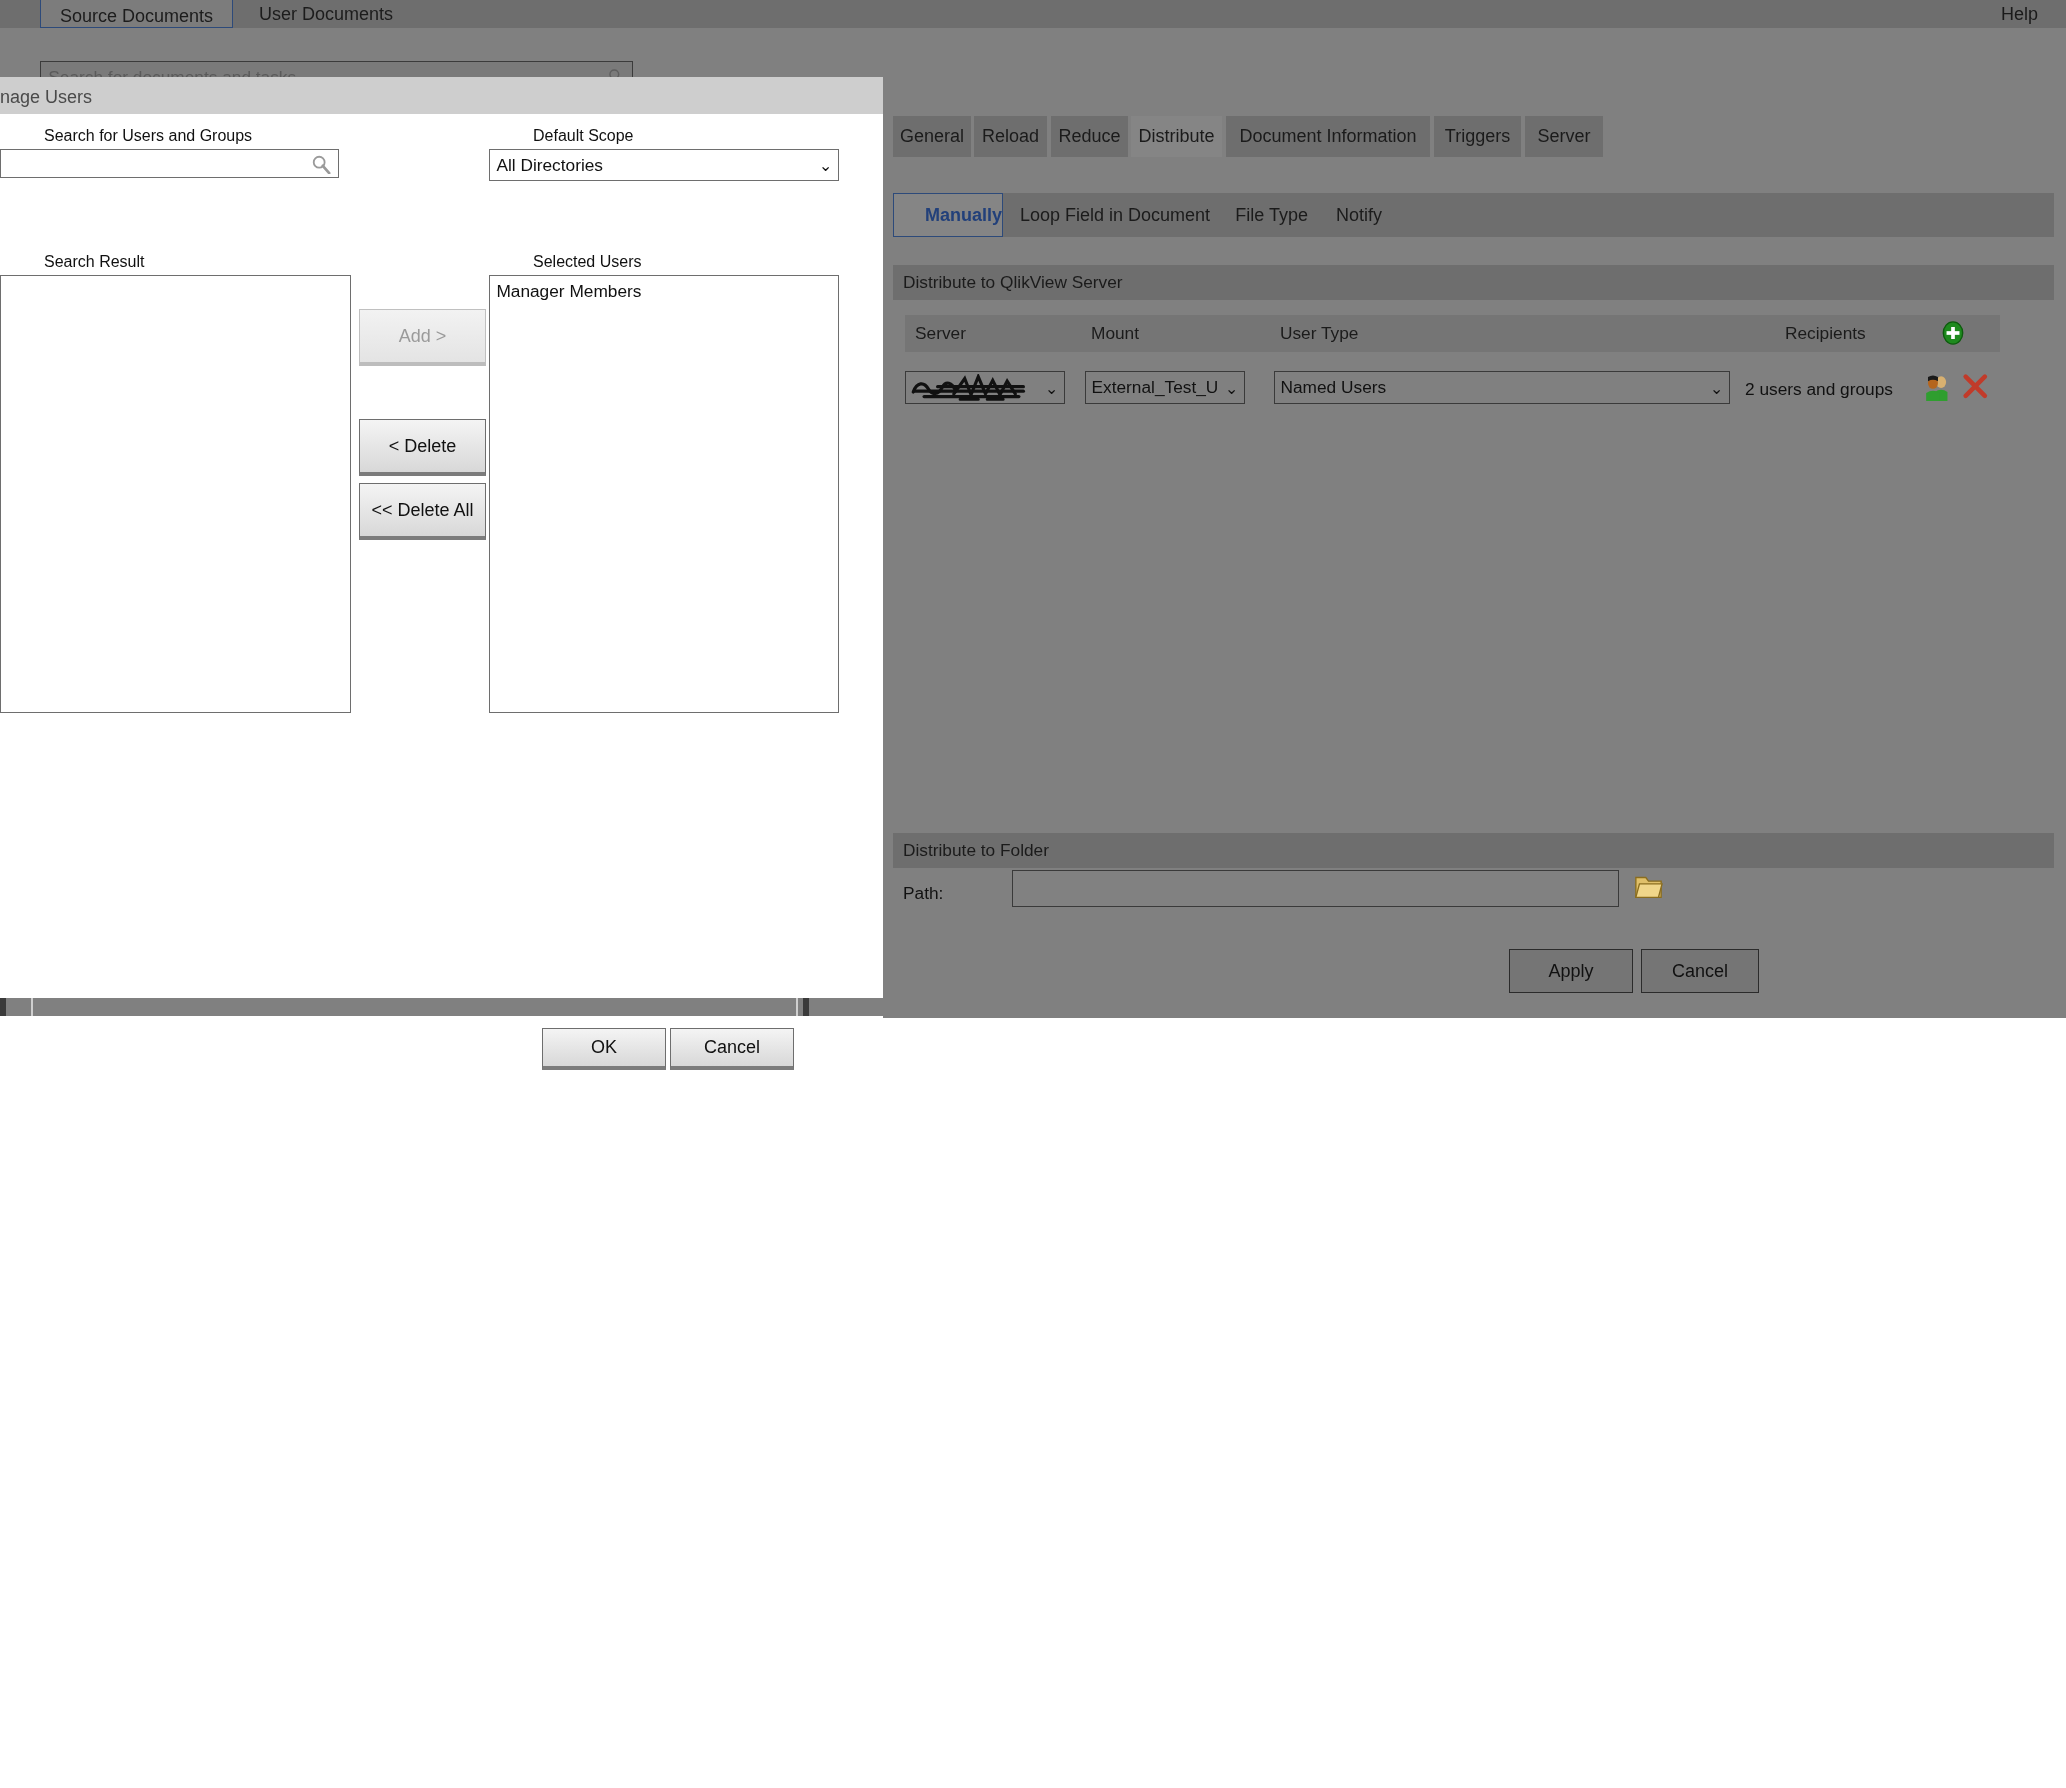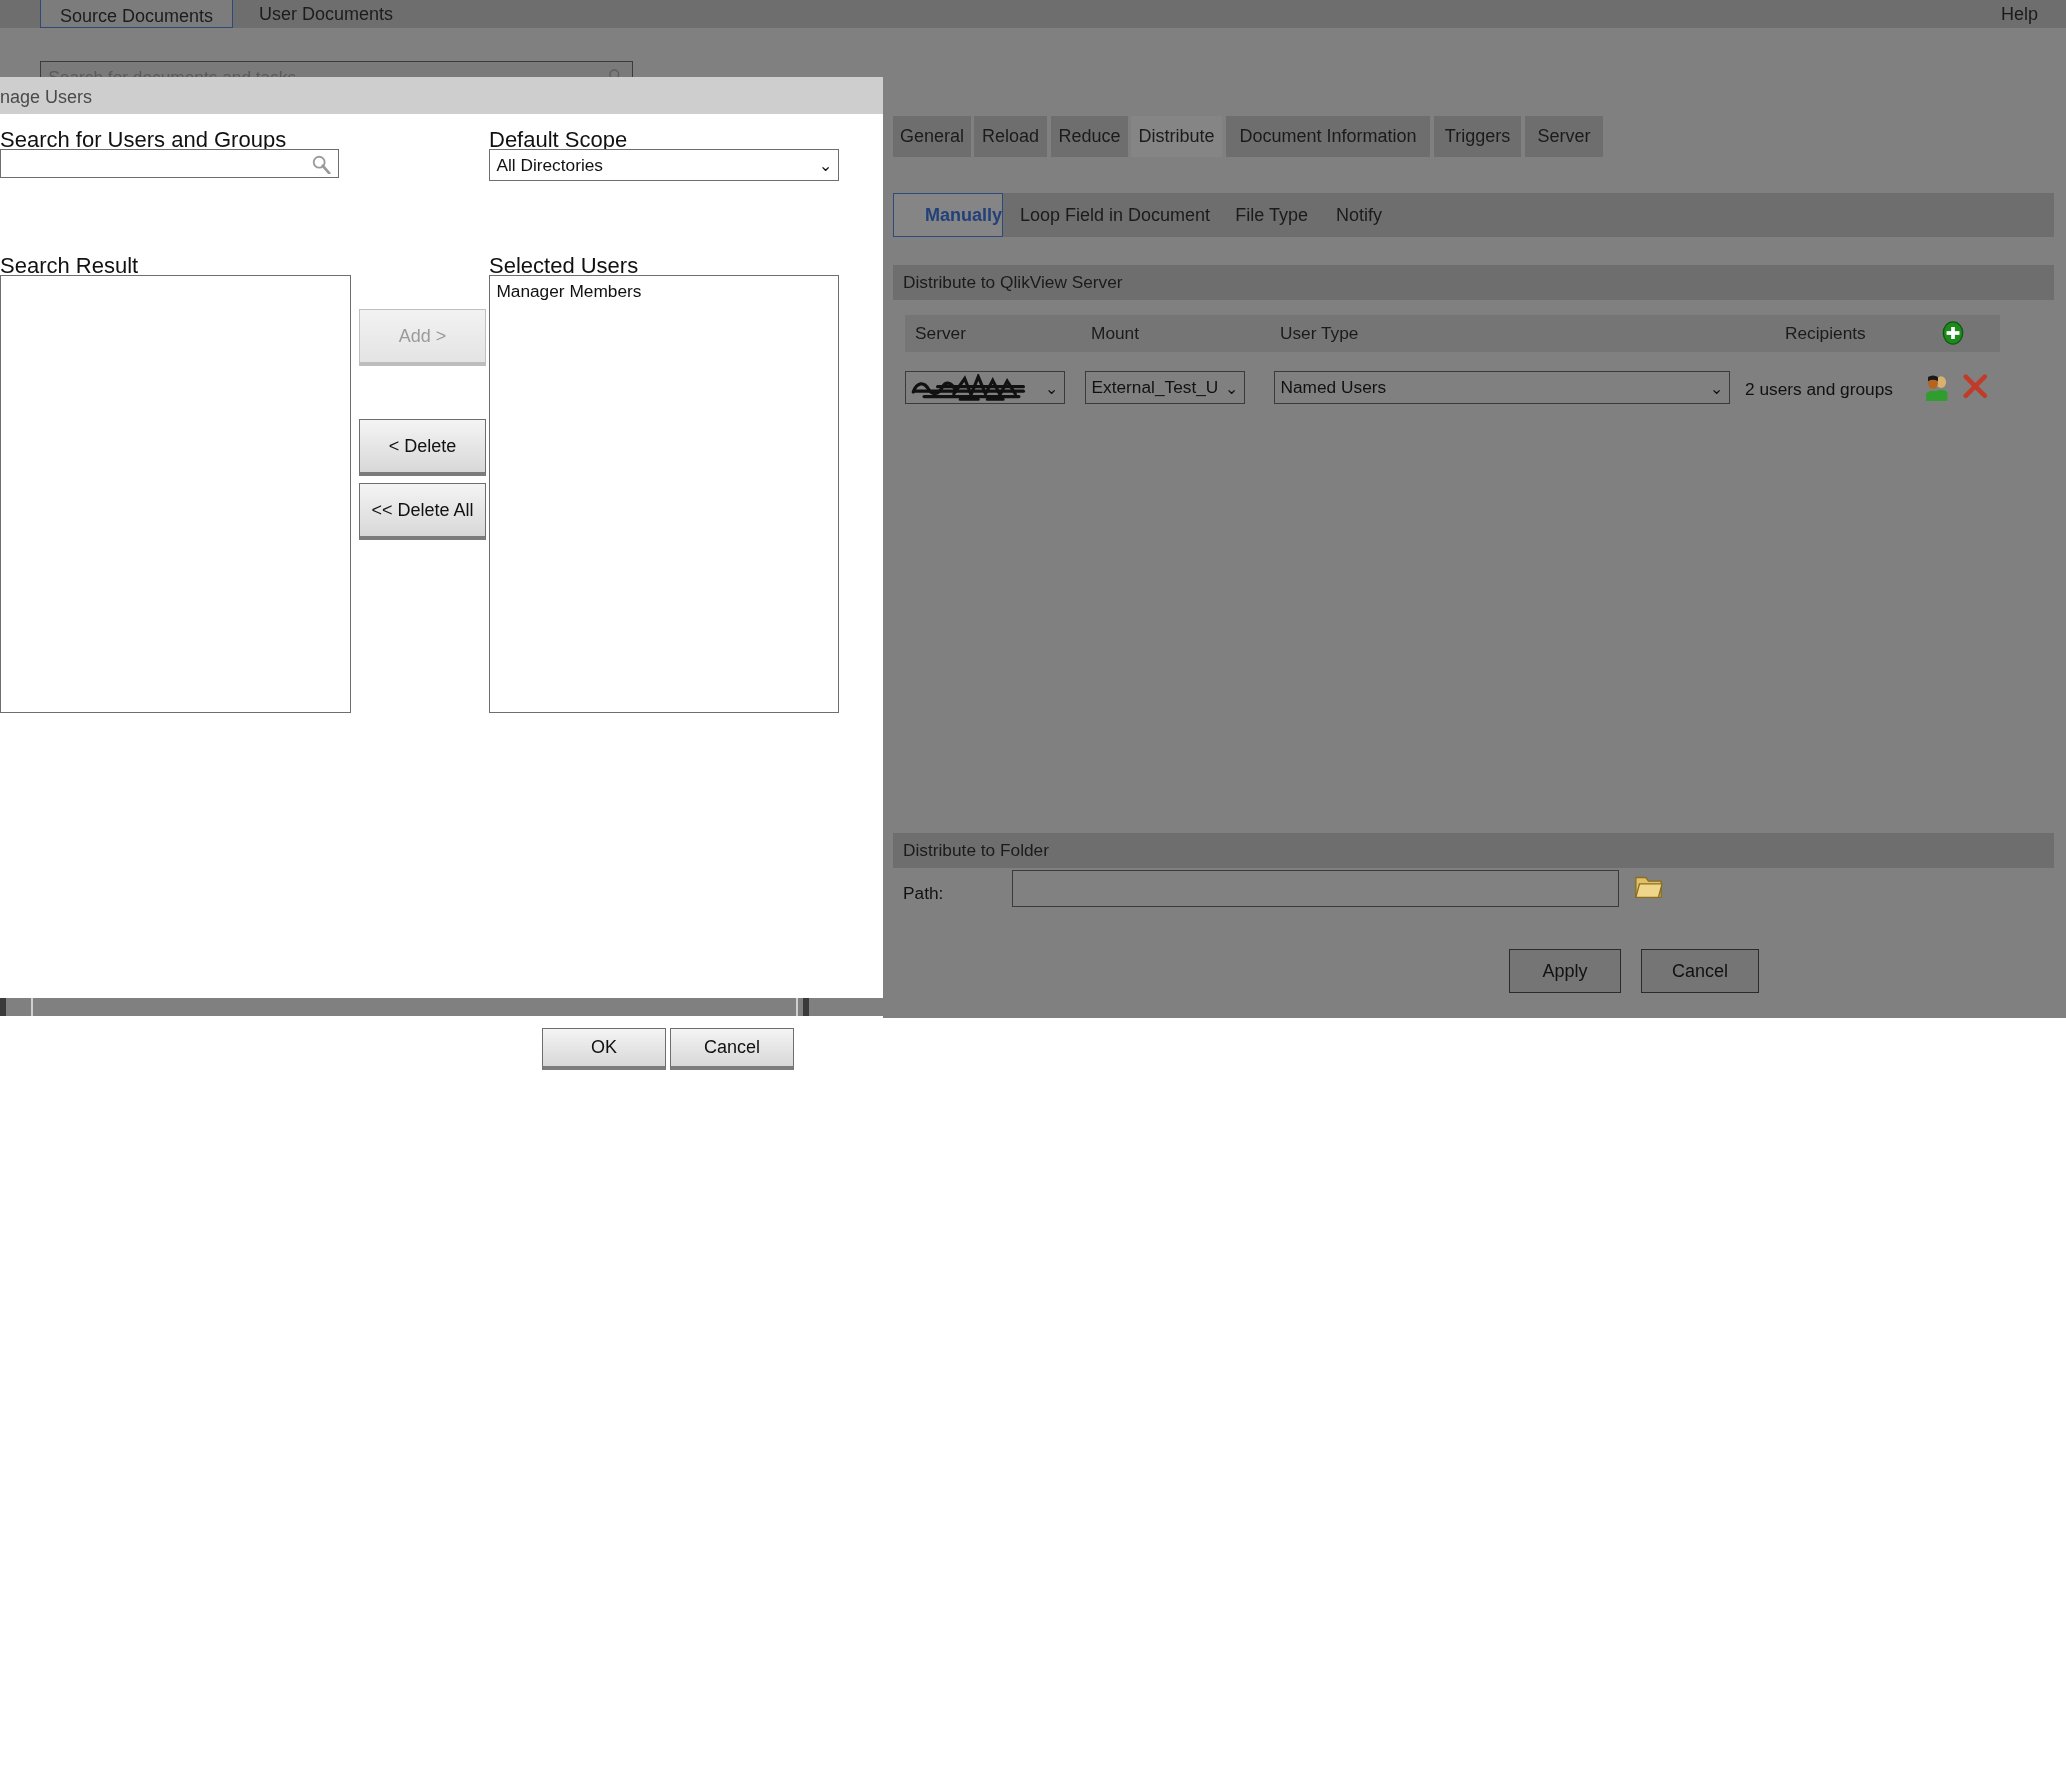--- a/index.html
+++ b/index.html
@@ -83,7 +83,7 @@
               border-top:1.4px solid #ffffff;}
   #modal-foot .notch{position:absolute;top:0;height:18px;background:#3a3a3a;width:6.4px;}
 
-  .fldlabel{position:absolute;font-size:22px;color:#111;}
+  .fldlabel{position:absolute;font-size:16px;color:#111;padding-left:44px;}
   .wbox{position:absolute;background:#ffffff;border:1.8px solid #6e6e6e;box-sizing:border-box;}
   .mbtn{position:absolute;display:flex;align-items:center;justify-content:center;
          font-size:18px;color:#111;box-sizing:border-box;

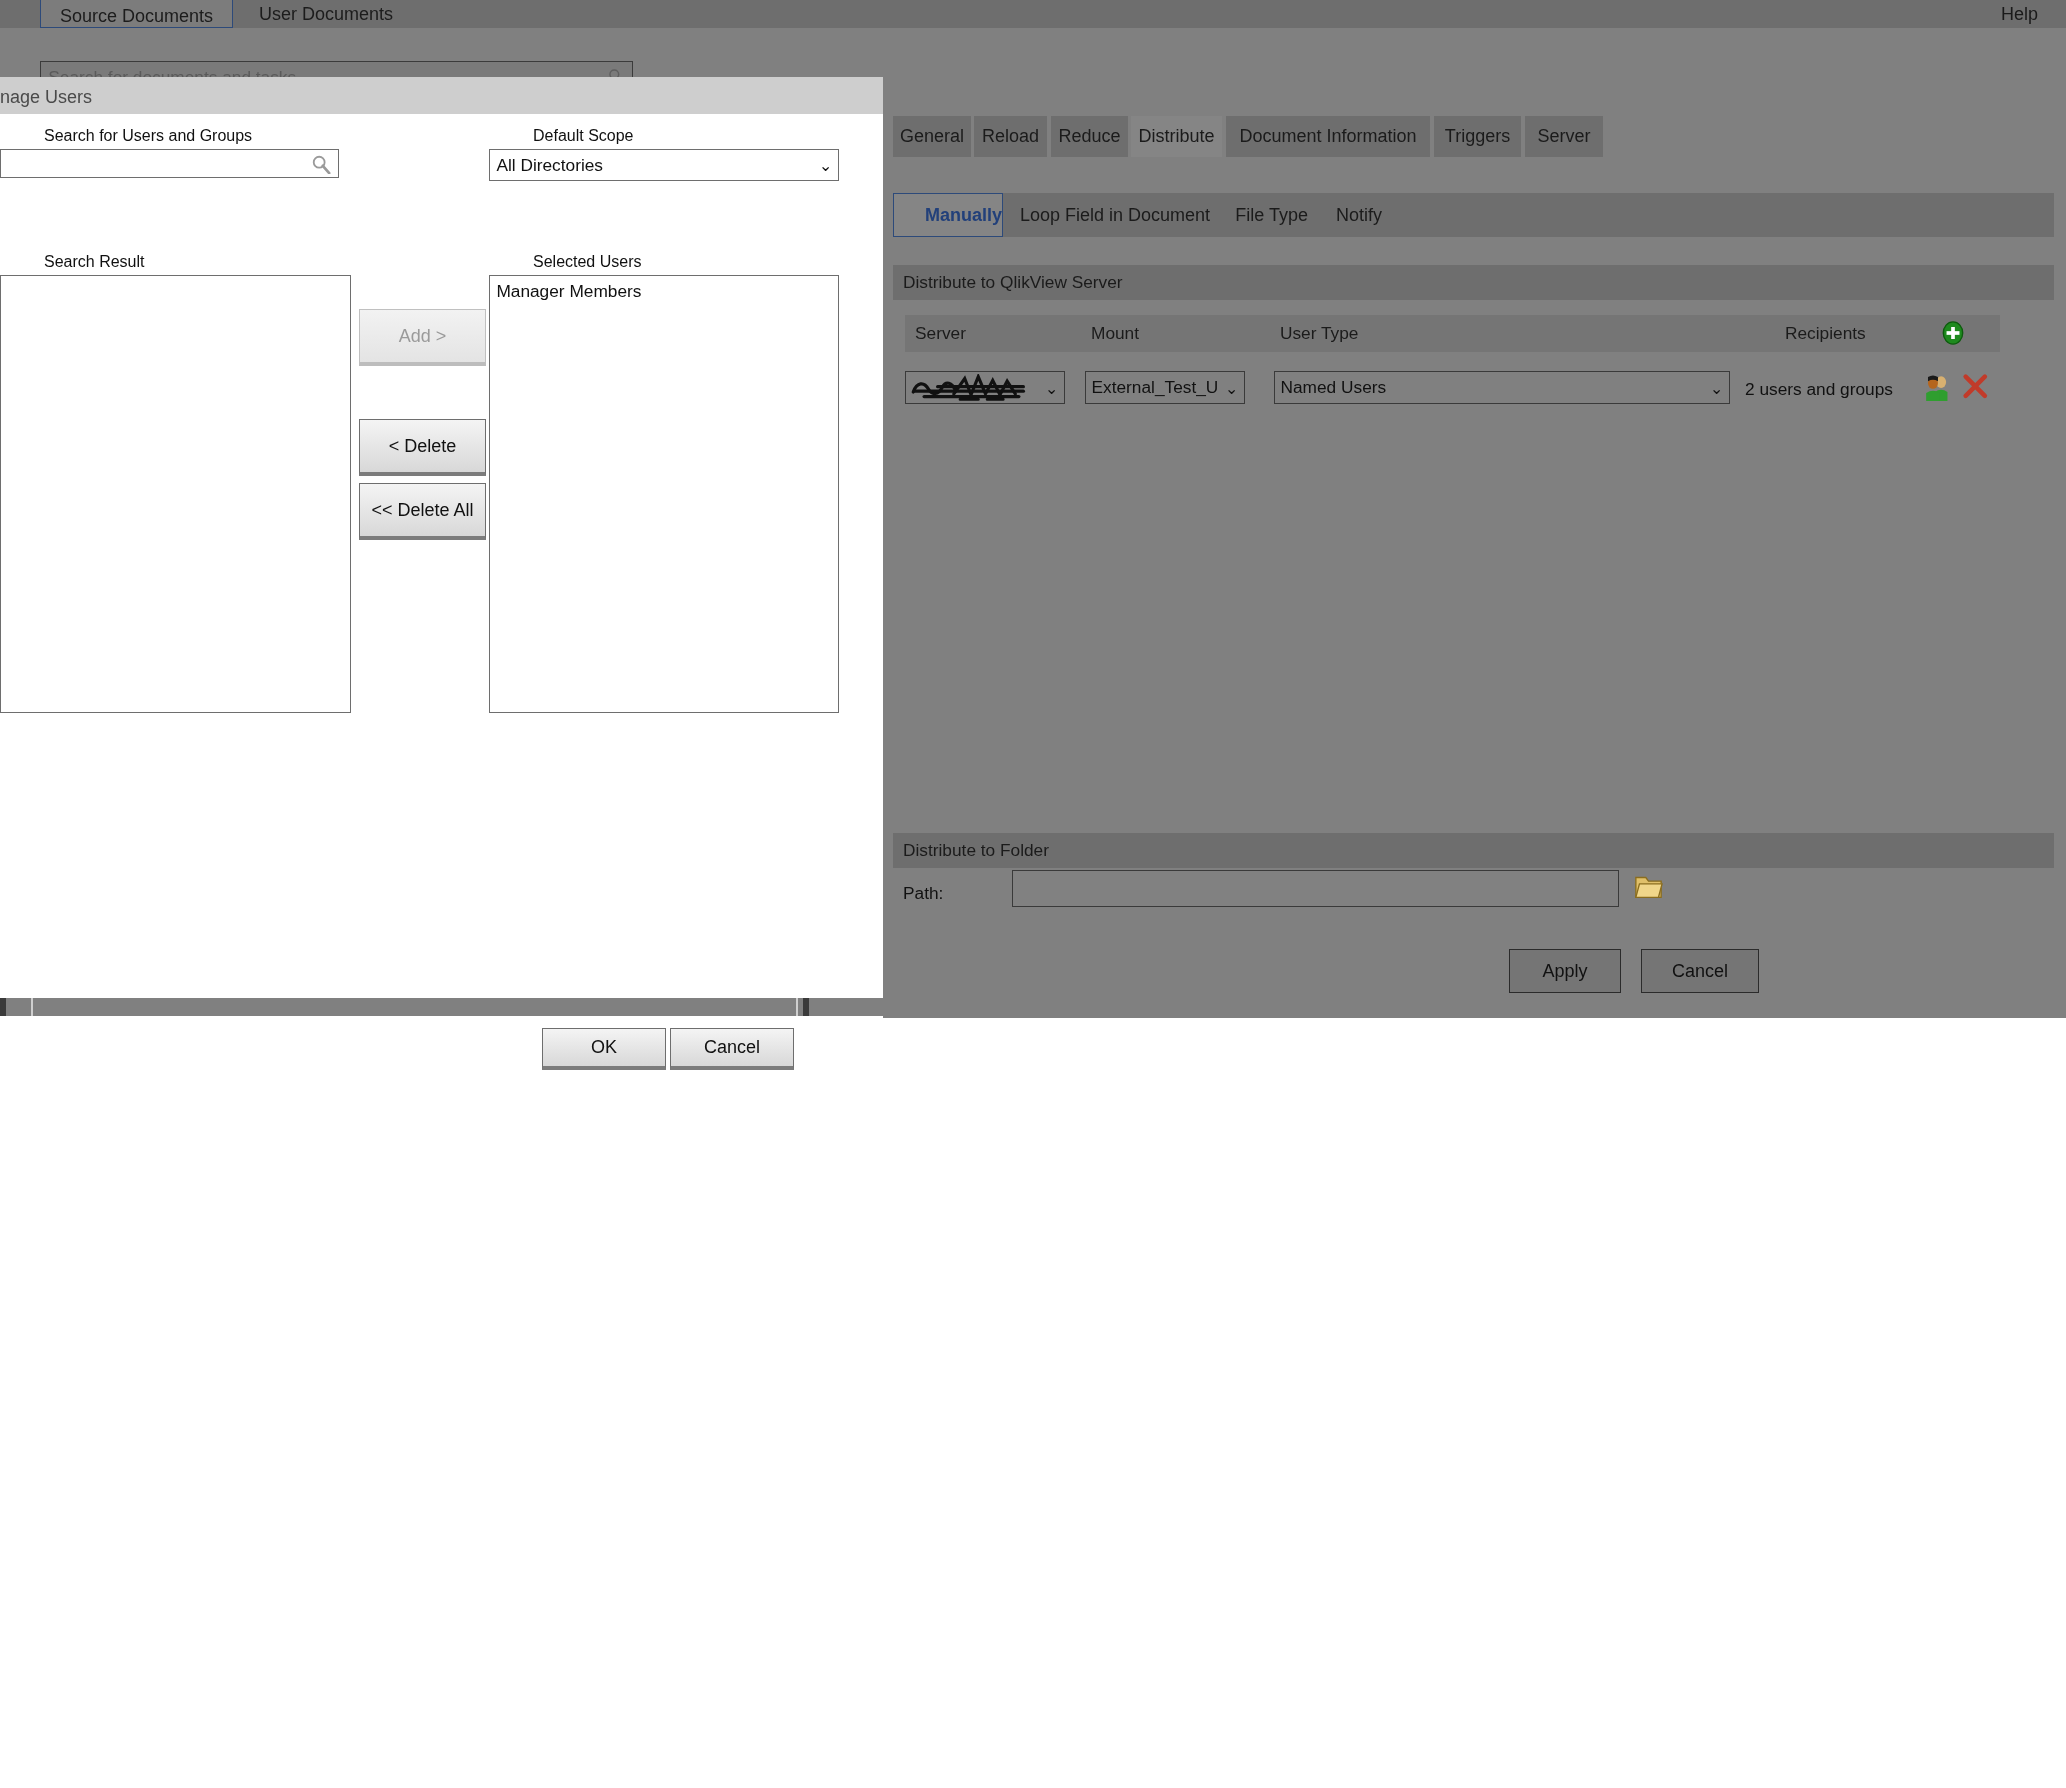--- a/index.html
+++ b/index.html
@@ -233,7 +233,7 @@
       </svg>
     </div>
 
-    <div class="pbtn" style="left:626px;top:921px;width:112px;">
+    <div class="pbtn" style="left:626px;top:921px;width:124px;">
       <span>Apply</span>
     </div>
     <div class="pbtn" style="left:758px;top:921px;width:118px;">

